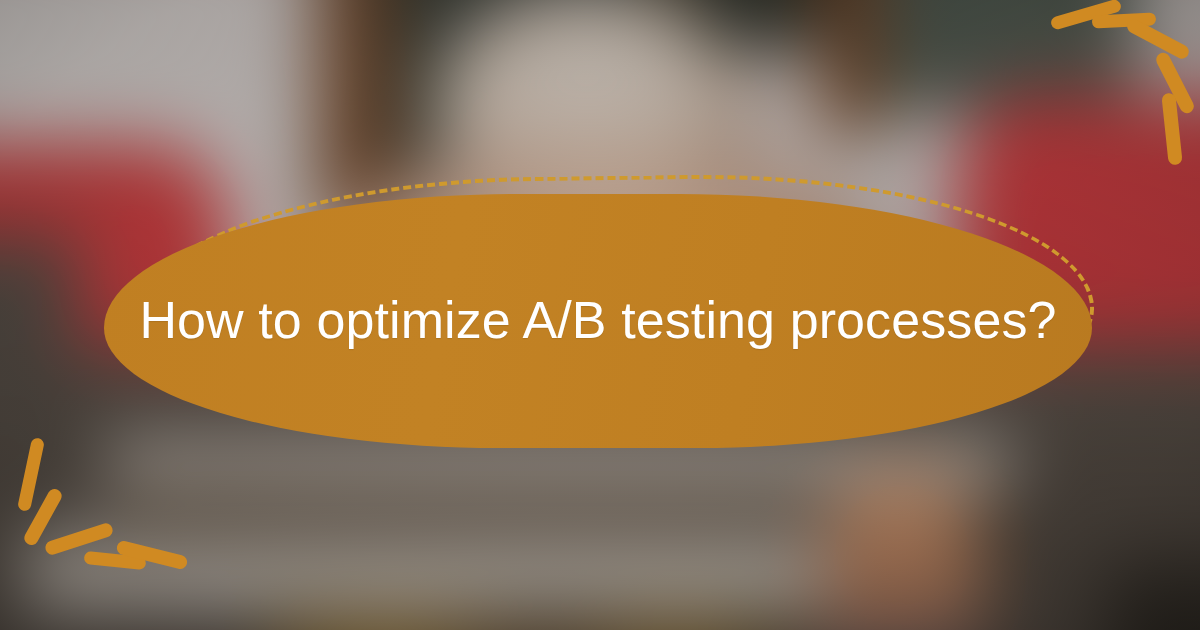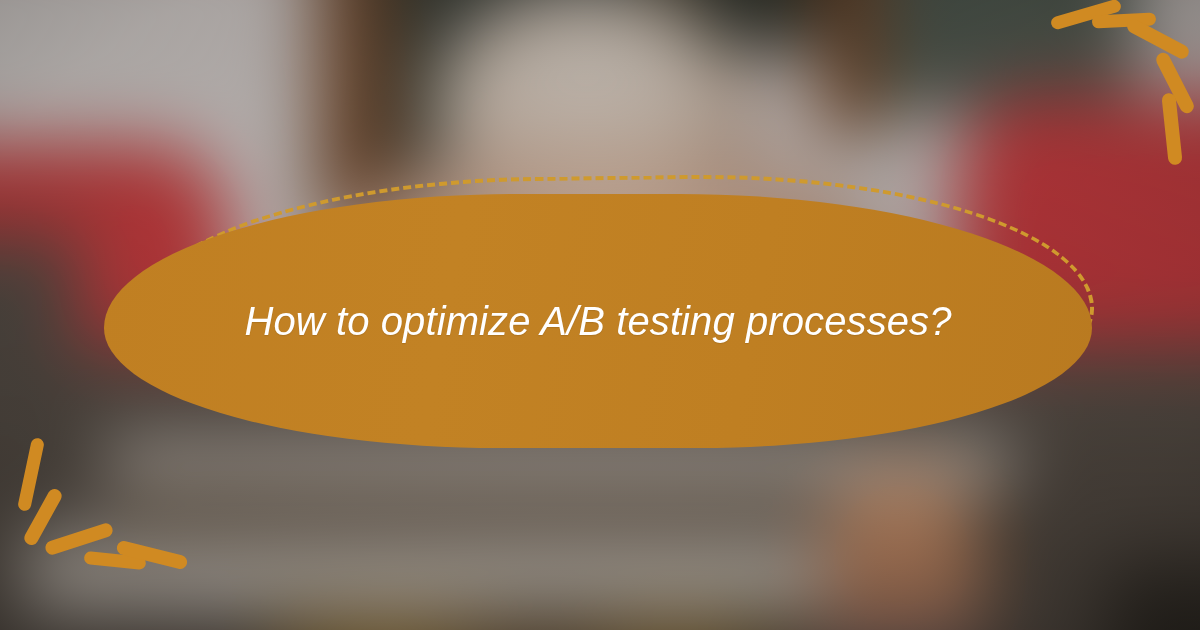--- a/index.html
+++ b/index.html
@@ -193,7 +193,7 @@
   }
   .card-title {
     color: #ffffff;
-    font-size: 40px;
+    font-size: 52px;
     line-height: 1.15;
     font-weight: 400;
     letter-spacing: 0.1px;
@@ -201,7 +201,6 @@
     padding: 0 60px;
     white-space: nowrap;
     text-shadow: 0 1px 1px rgba(90,55,10,0.18);
-    font-style: italic;
   }
 </style>
 </head>

